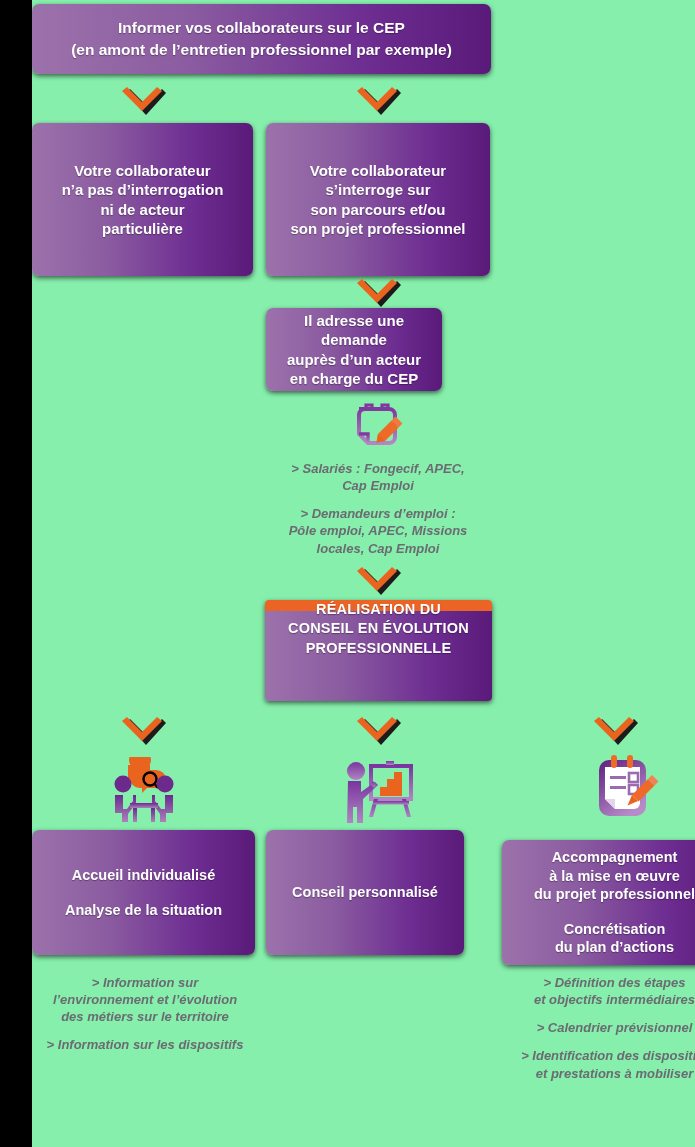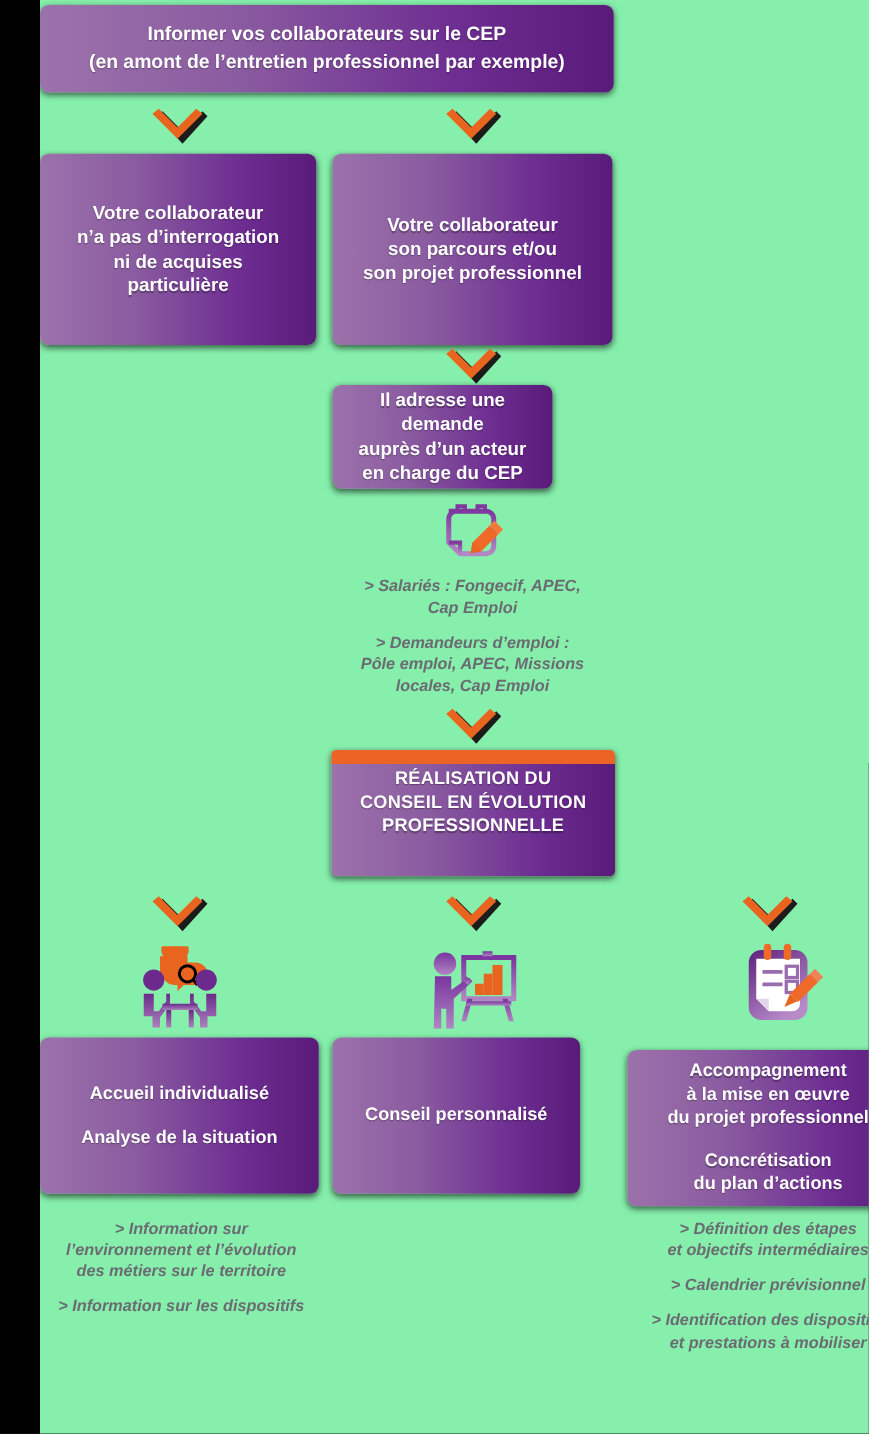--- a/index.html
+++ b/index.html
@@ -157,6 +157,7 @@
   <div class="pbox" id="box-question">
     <div class="txt">
       <div>Votre collaborateur</div>
+      <div>s’interroge sur</div>
       <div>son parcours et/ou</div>
       <div>son projet professionnel</div>
     </div>

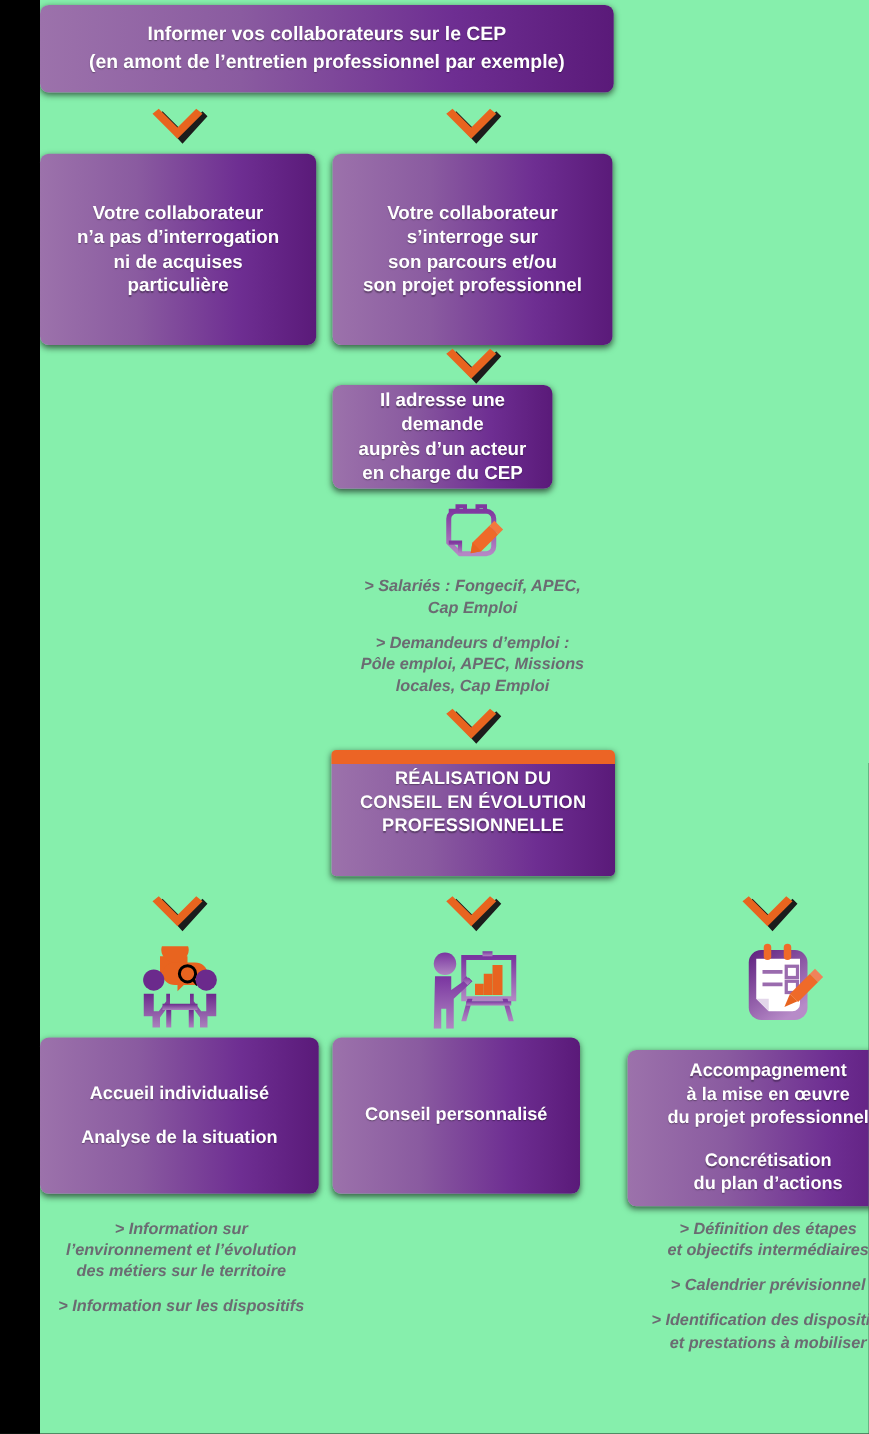--- a/index.html
+++ b/index.html
@@ -149,7 +149,7 @@
     <div class="txt">
       <div>Votre collaborateur</div>
       <div>n’a pas d’interrogation</div>
-      <div>ni de acquises</div>
+      <div>ni de acteur</div>
       <div>particulière</div>
     </div>
   </div>

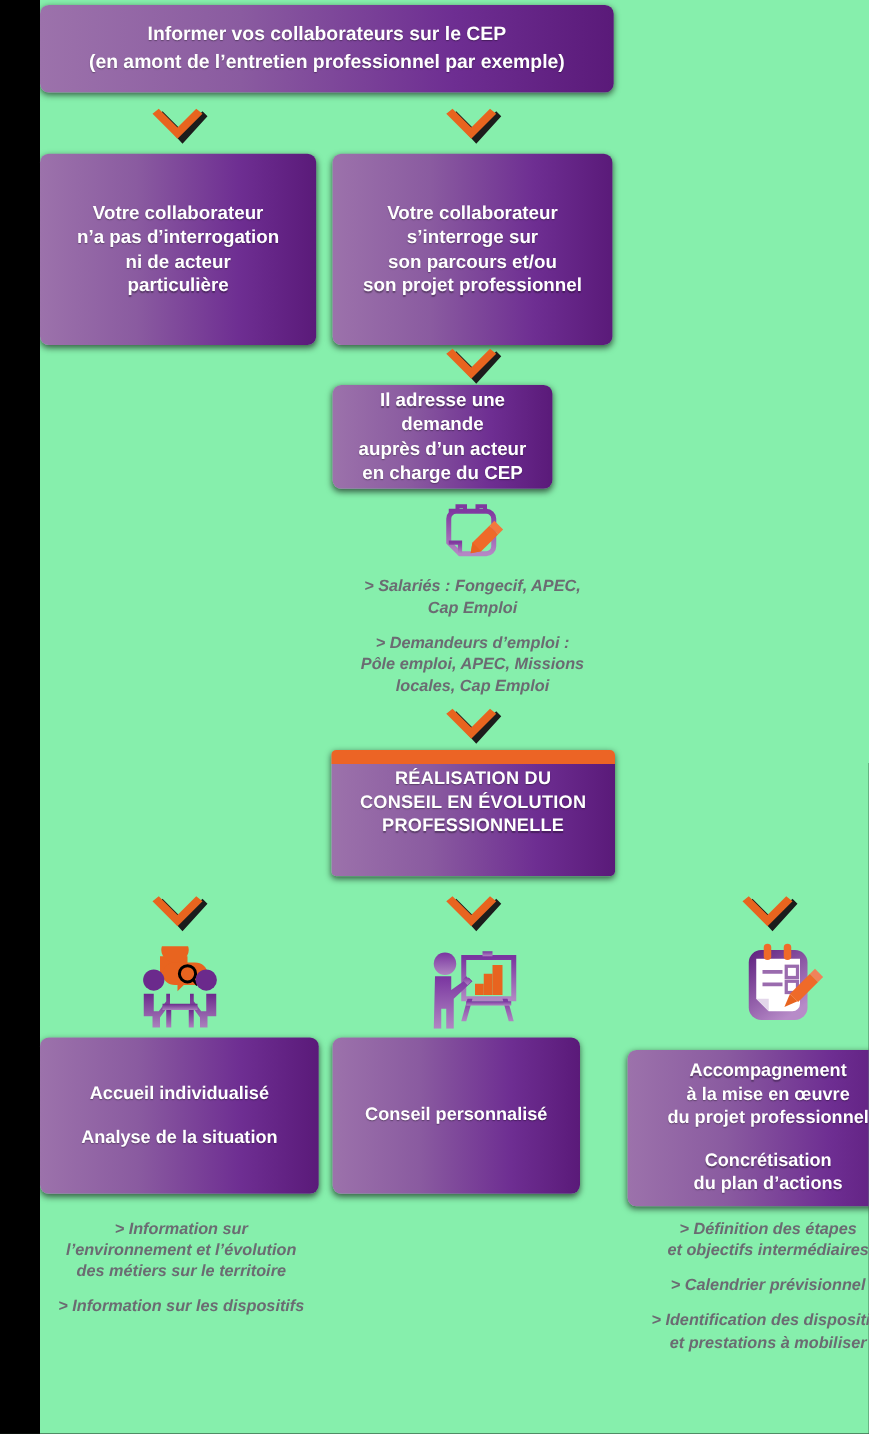--- a/index.html
+++ b/index.html
@@ -61,7 +61,7 @@
     background:
       linear-gradient(to bottom, #ec6425 0px, #ec6425 11px, rgba(0,0,0,0) 11px),
       linear-gradient(to right, #9c72ab 0%, #8a5ba0 35%, #6e2e92 72%, #5a1a79 100%);
-    align-items: center;
+    align-items: flex-start;
     padding-bottom: 16px;
   }
   #box-realisation .txt { font-size: 14.5px; line-height: 1.33; letter-spacing: .2px; }

